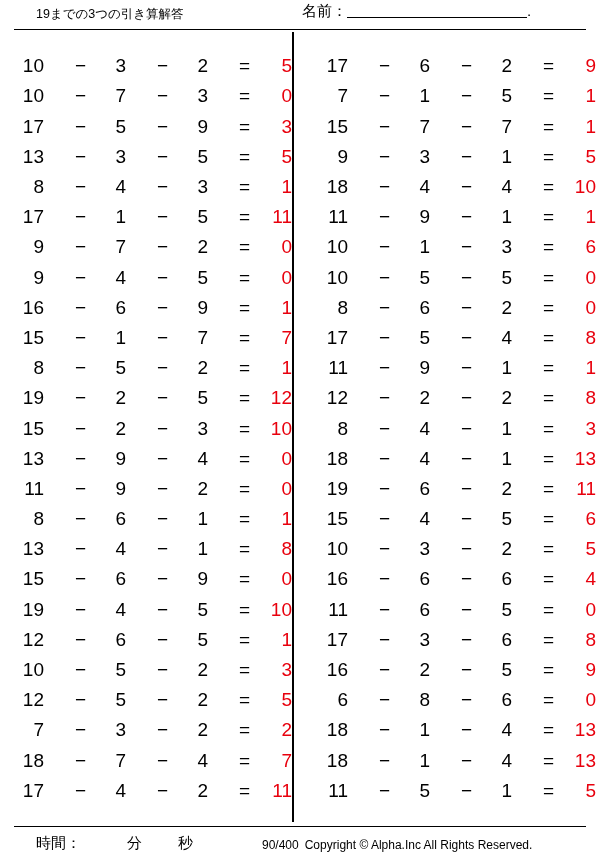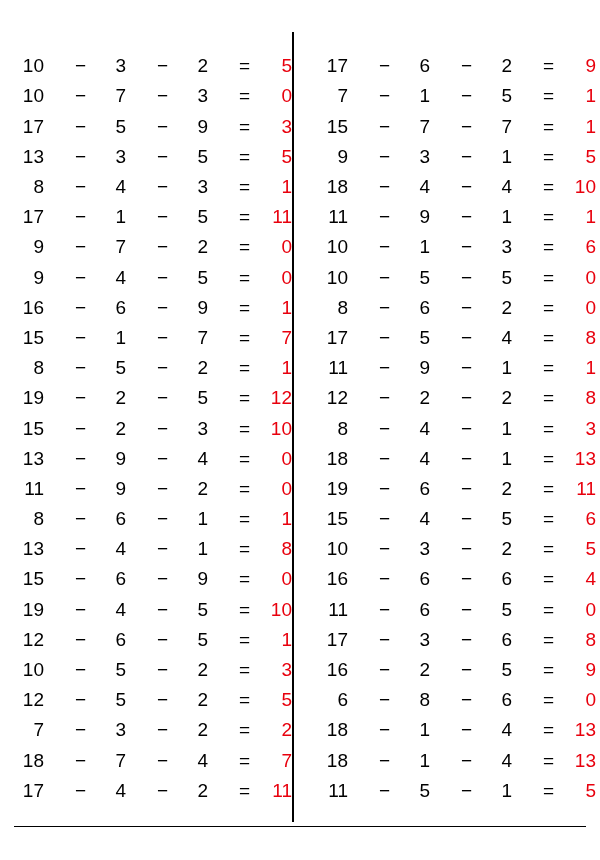--- a/index.html
+++ b/index.html
@@ -155,6 +155,13 @@
 
 <div class="sheet">
 
+  <div class="header">
+    <div class="header-title">19までの3つの引き算解答</div>
+    <div class="name-area">
+      <span class="name-label">名前</span><span class="name-colon">：</span><span class="name-line"></span><span class="name-dot">.</span>
+    </div>
+    <div class="header-rule"></div>
+  </div>
 
   <div class="divider"></div>
 

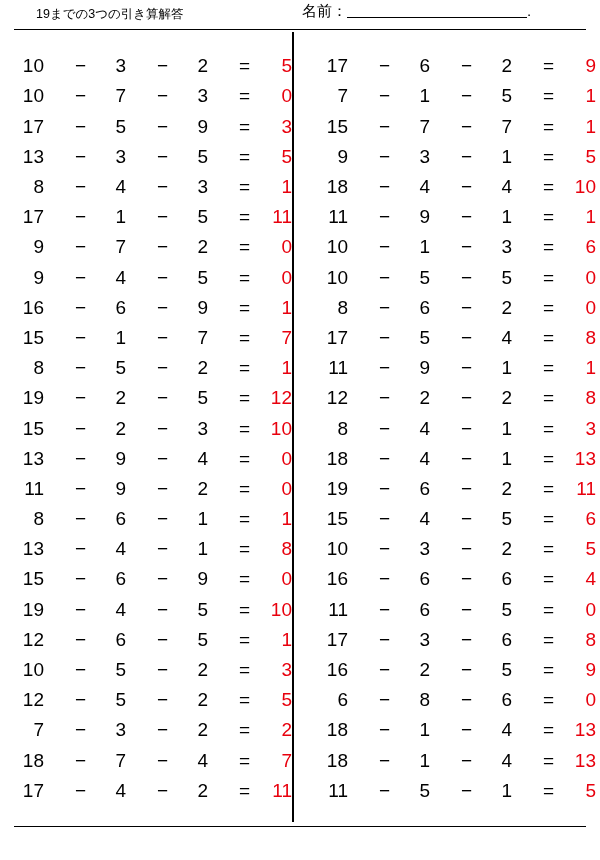--- a/index.html
+++ b/index.html
@@ -624,6 +624,9 @@
 
   <div class="footer-rule"></div>
   <div class="footer">
+    <div class="time-area">
+      <span>時間：</span><span class="gap-a"></span><span>分</span><span class="gap-b"></span><span>秒</span>
+    </div>
   </div>
 
 </div>

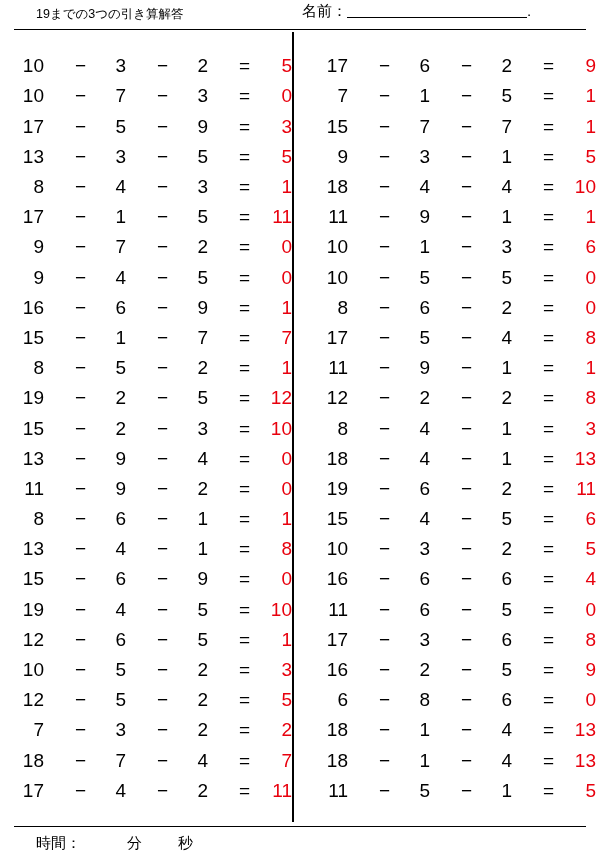--- a/index.html
+++ b/index.html
@@ -627,6 +627,9 @@
     <div class="time-area">
       <span>時間：</span><span class="gap-a"></span><span>分</span><span class="gap-b"></span><span>秒</span>
     </div>
+    <div class="copyright">
+      <span class="pageno">90/400</span><span>Copyright © Alpha.Inc All Rights Reserved.</span>
+    </div>
   </div>
 
 </div>

